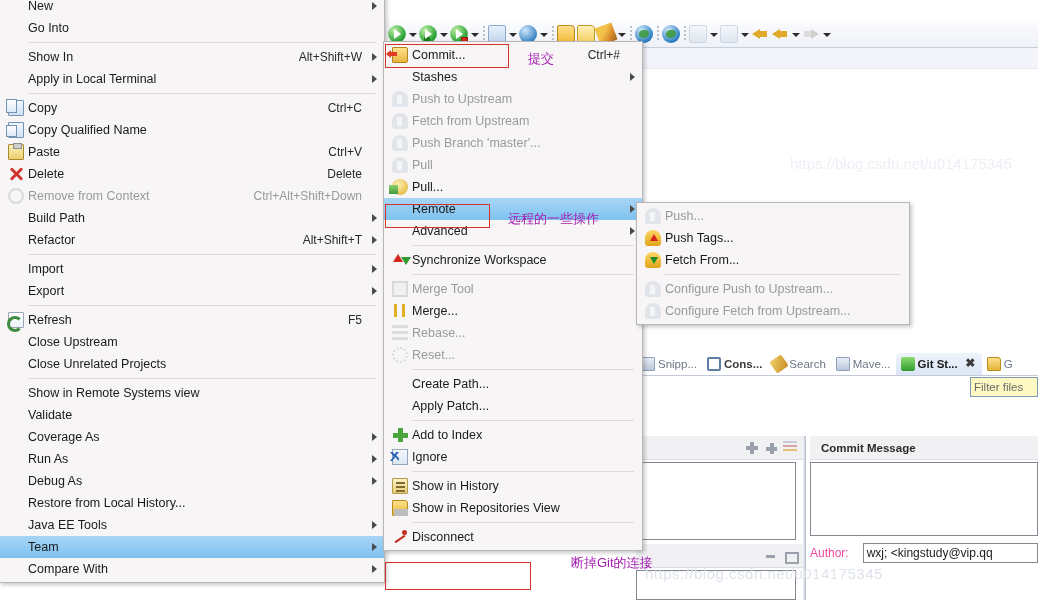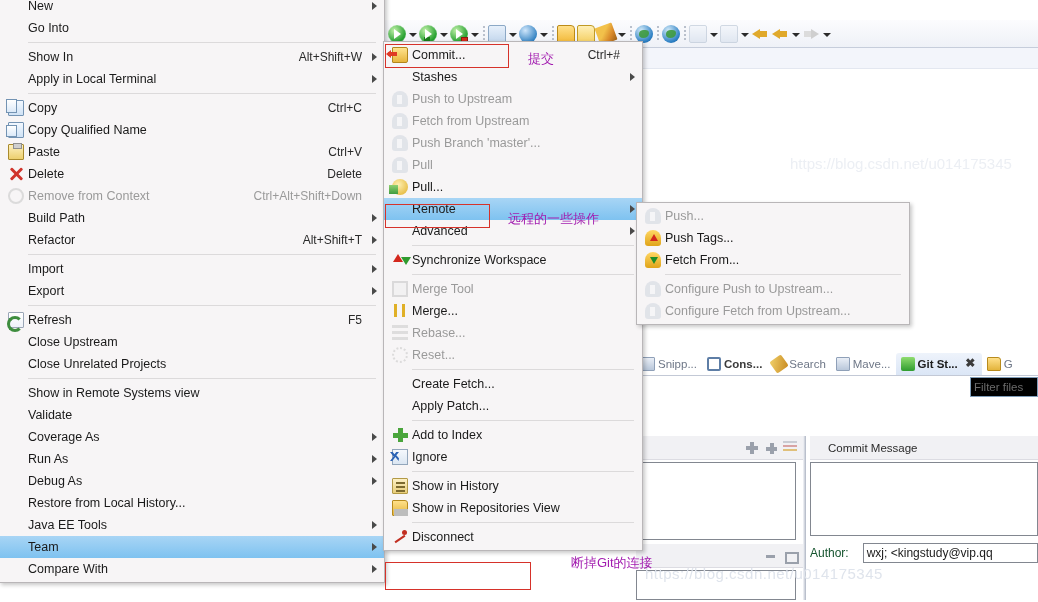--- a/index.html
+++ b/index.html
@@ -710,7 +710,7 @@
       <div class="msep"></div>
       <div class="mi">
         <span class="mi-ico"></span>
-        <span class="mi-label">Create Fetch...</span>
+        <span class="mi-label">Create Path...</span>
       </div>
       <div class="mi">
         <span class="mi-ico"></span>

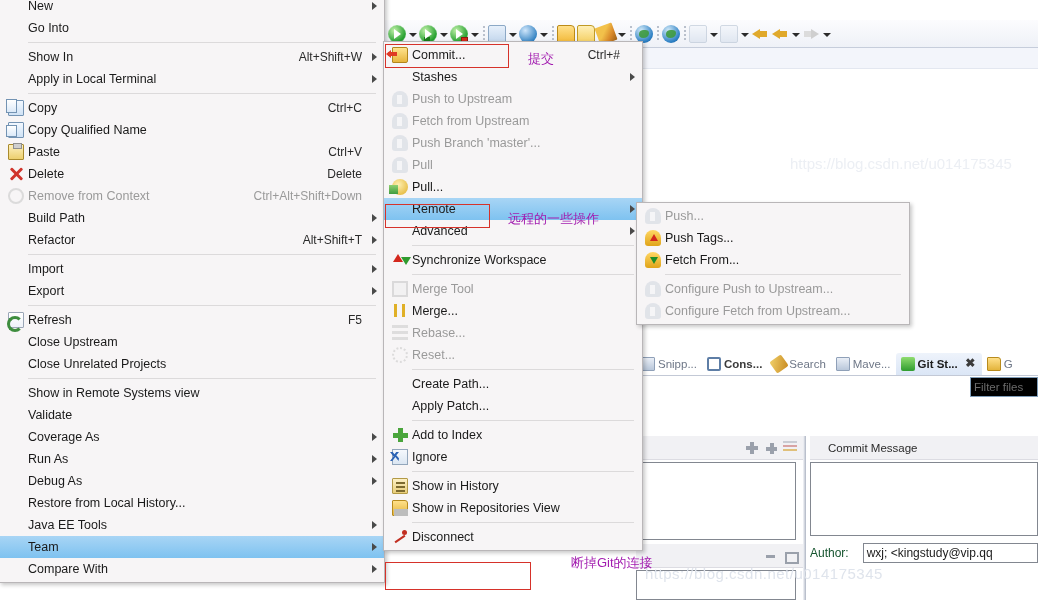--- a/index.html
+++ b/index.html
@@ -141,7 +141,7 @@
     position: absolute; right: 0px; top: 27px;
     width: 68px; height: 20px;
     border: 1px solid #7f9db9;
-    background: #000000;
+    background: #fef9c3;
     font-size: 11.5px;
     color: #6b6b6b;
     padding: 2px 3px;

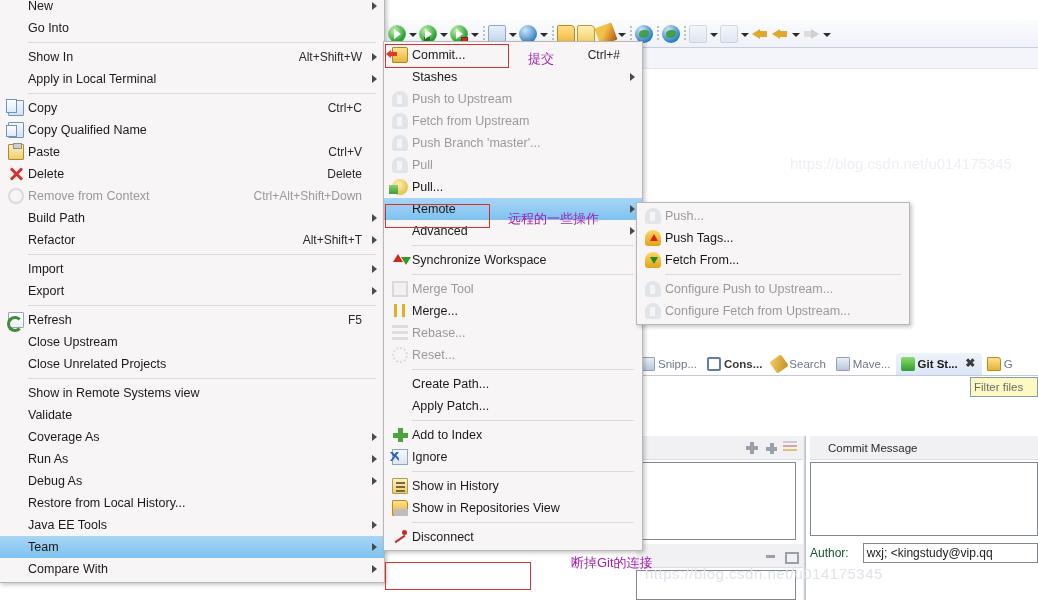--- a/index.html
+++ b/index.html
@@ -163,8 +163,8 @@
     display: flex; align-items: center;
   }
   .pane-title {
-    font-size: 11.5px; font-weight: normal; color: #2b2b2b;
-    padding-left: 18px;
+    font-size: 11.5px; font-weight: bold; color: #2b2b2b;
+    padding-left: 11px;
   }
   .pane-head .ph-icons { margin-left: auto; display:flex; gap:5px; padding-right: 6px; }
   .ph-ic { width: 14px; height: 14px; position: relative; }

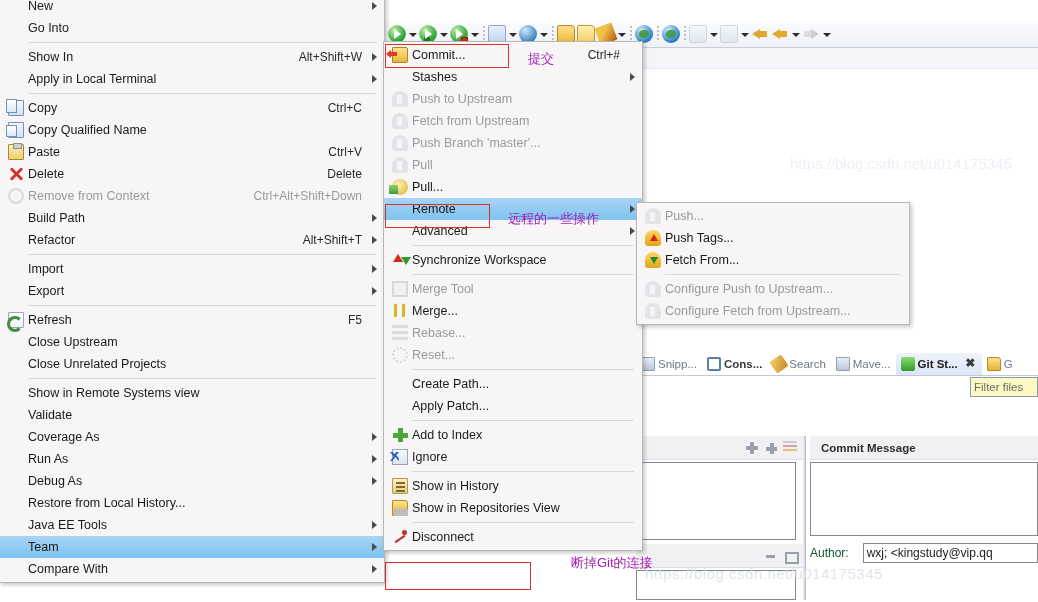--- a/index.html
+++ b/index.html
@@ -199,7 +199,7 @@
     display: flex; align-items: center; gap: 6px;
     font-size: 12px;
   }
-  .author-label { color: #14532d; }
+  .author-label { color: #ec4899; }
   .author-input {
     flex: 1; height: 20px;
     border: 1px solid #828790; background: #ffffff;

